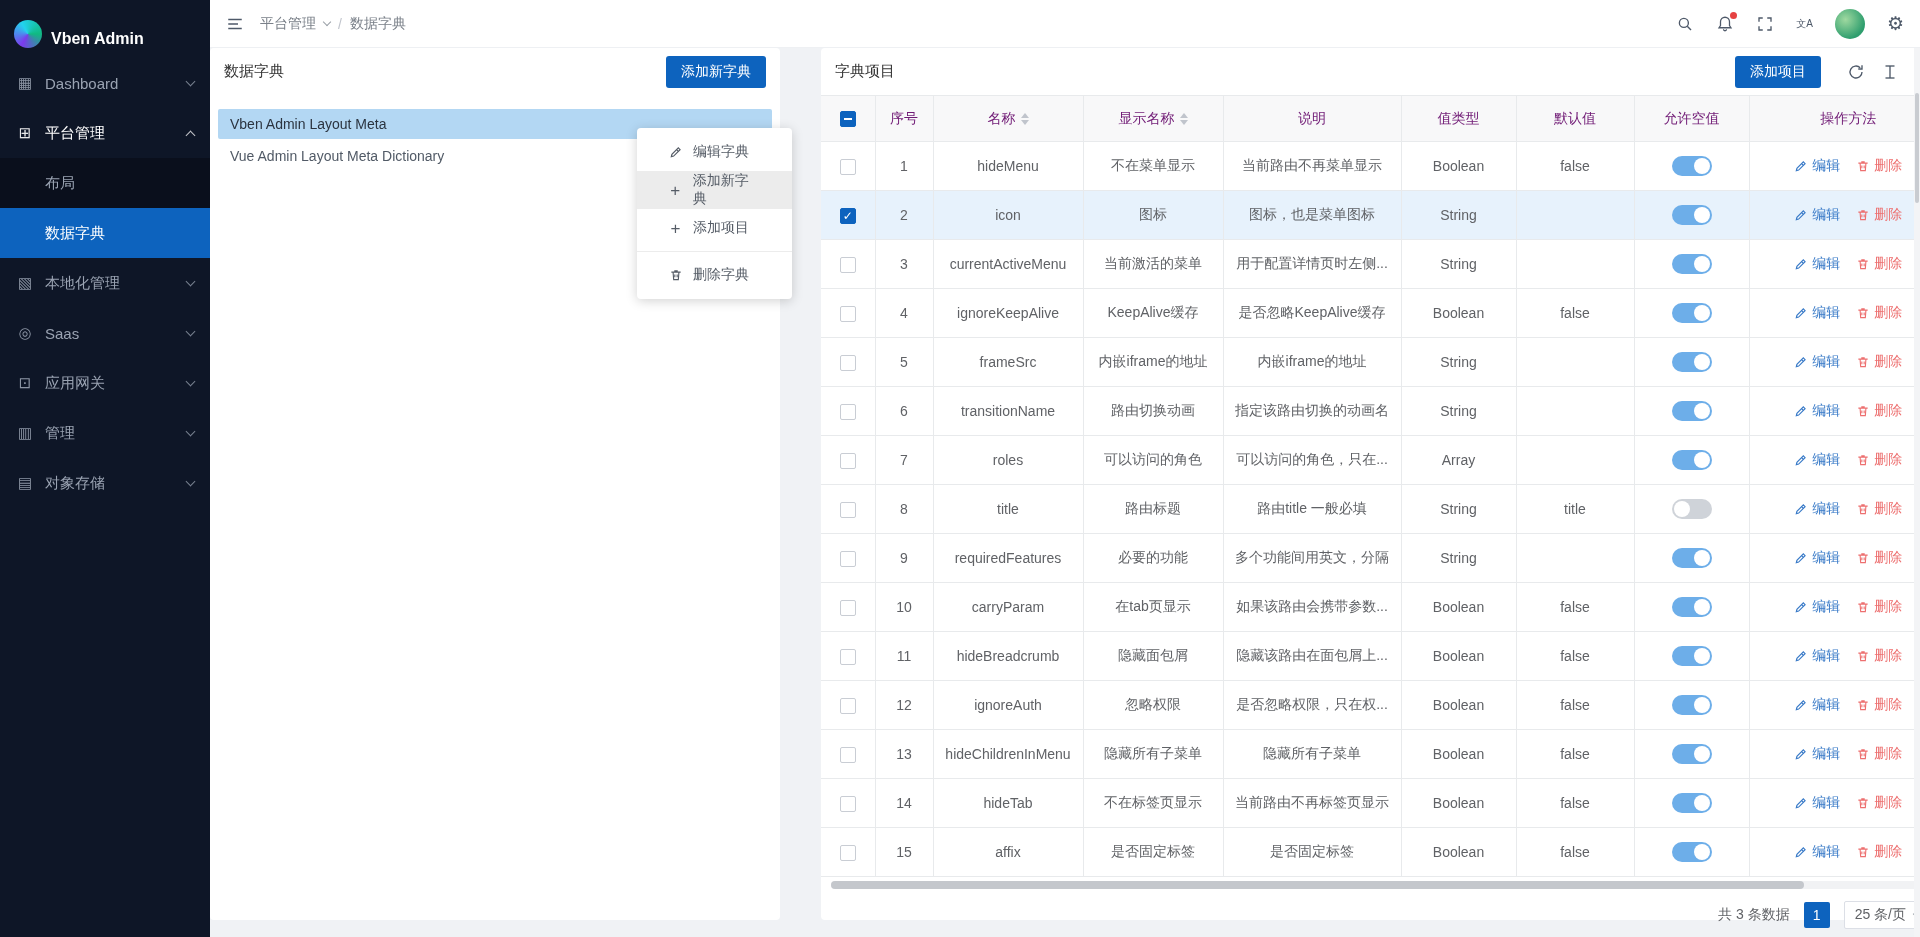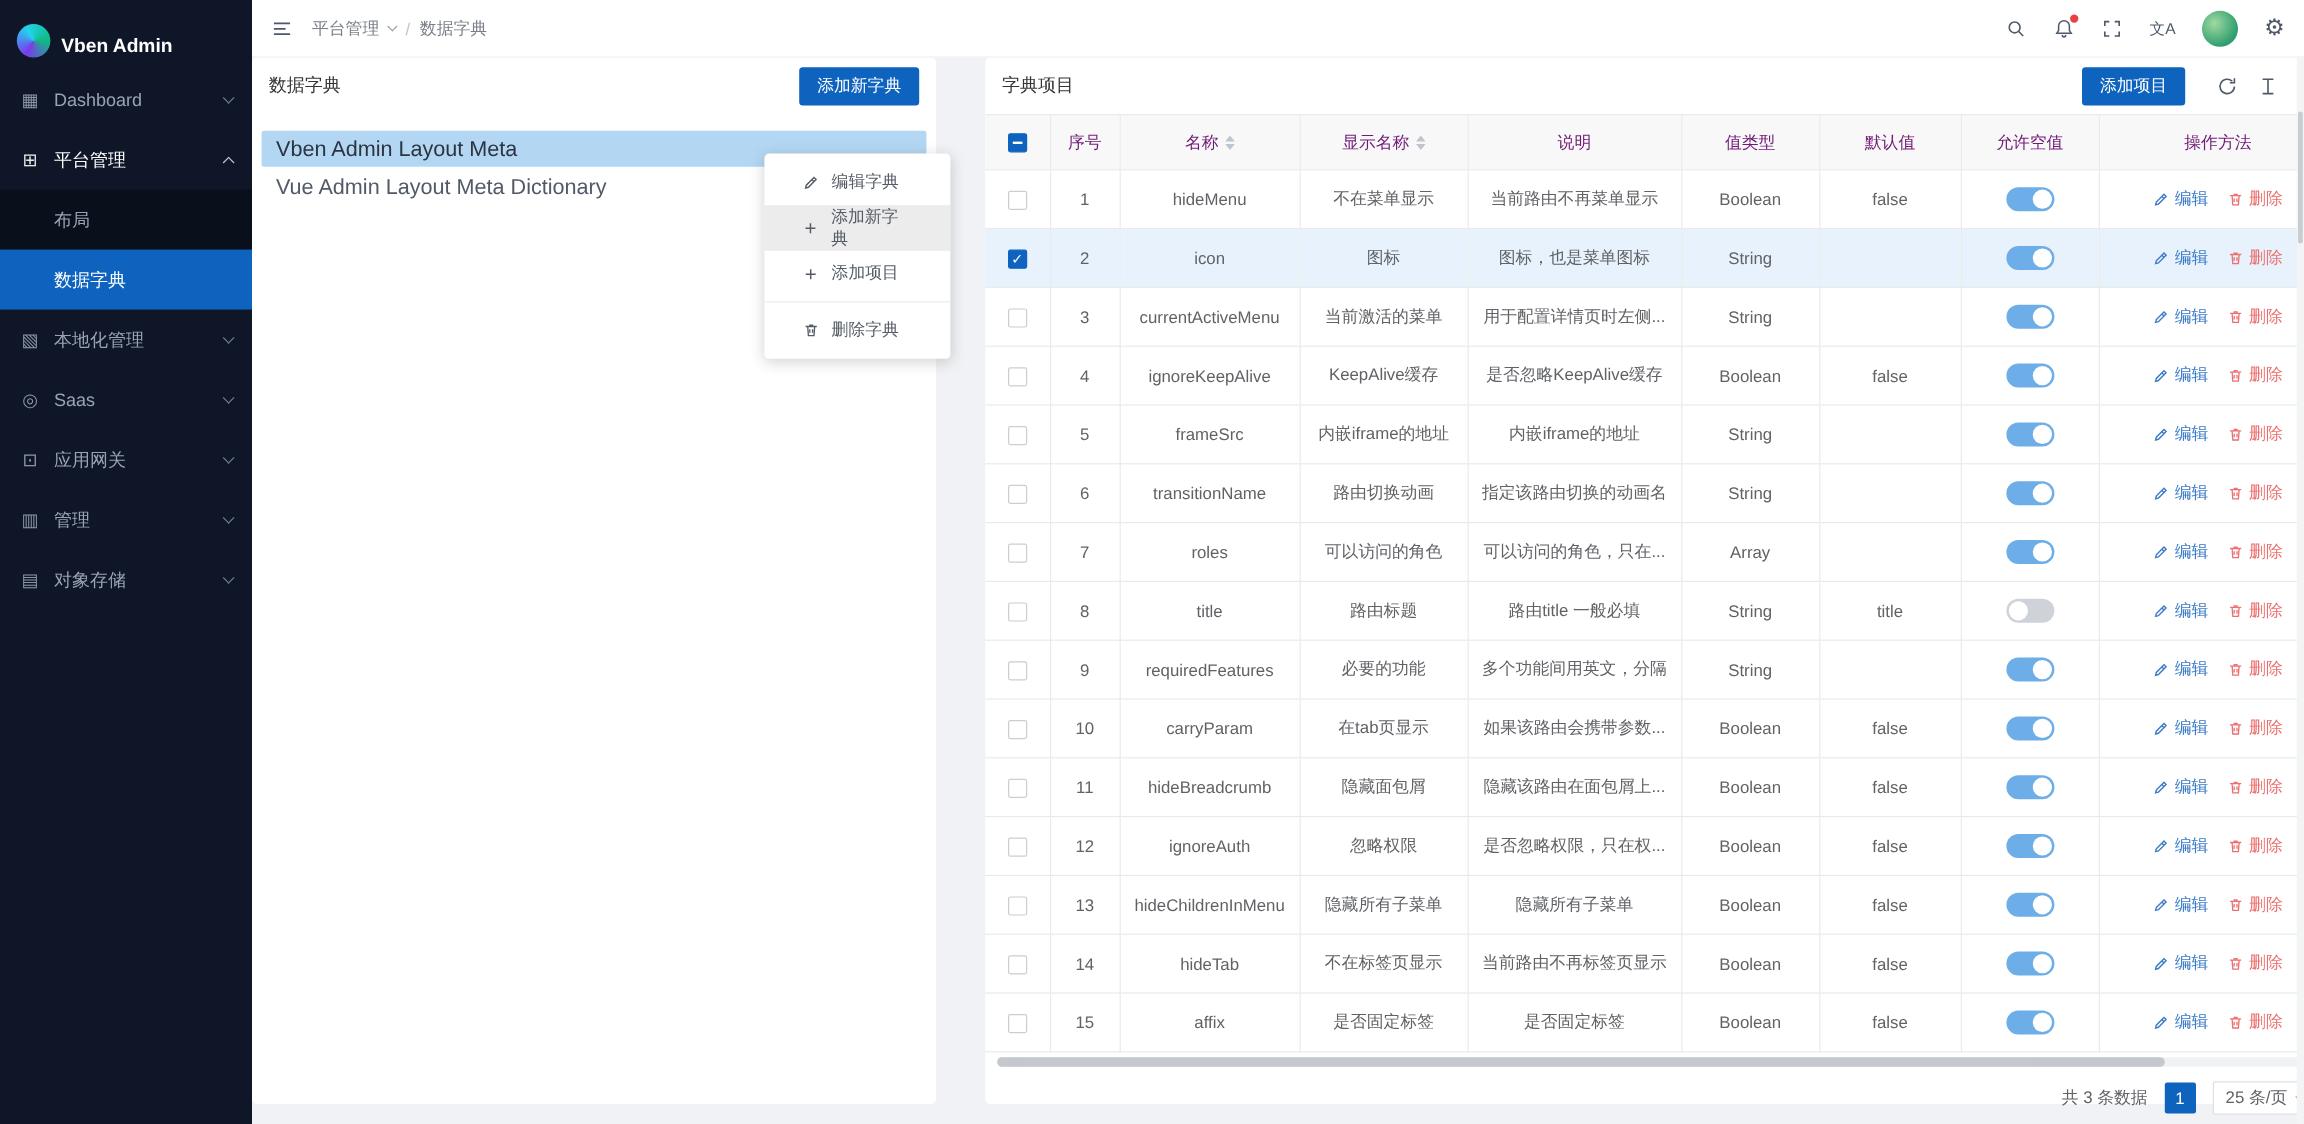--- a/index.html
+++ b/index.html
@@ -48,7 +48,7 @@
   .hicon{width:18px;height:18px;color:#4e5969;position:relative;cursor:pointer}
   .hicon svg{width:100%;height:100%}
   .badge-dot{position:absolute;right:-3px;top:-3px;width:7px;height:7px;border-radius:50%;background:#e64242}
-  .txt-icon{font-size:13px;color:#4e5969;cursor:pointer;white-space:nowrap}
+  .txt-icon{font-size:10px;color:#4e5969;cursor:pointer;white-space:nowrap}
   .avatar{width:30px;height:30px;border-radius:50%;cursor:pointer;
           background:radial-gradient(circle at 35% 35%,#9fd9a0,#2f9e6e 70%)}
   .gear{font-size:19px;line-height:1;color:#4e5969;cursor:pointer}

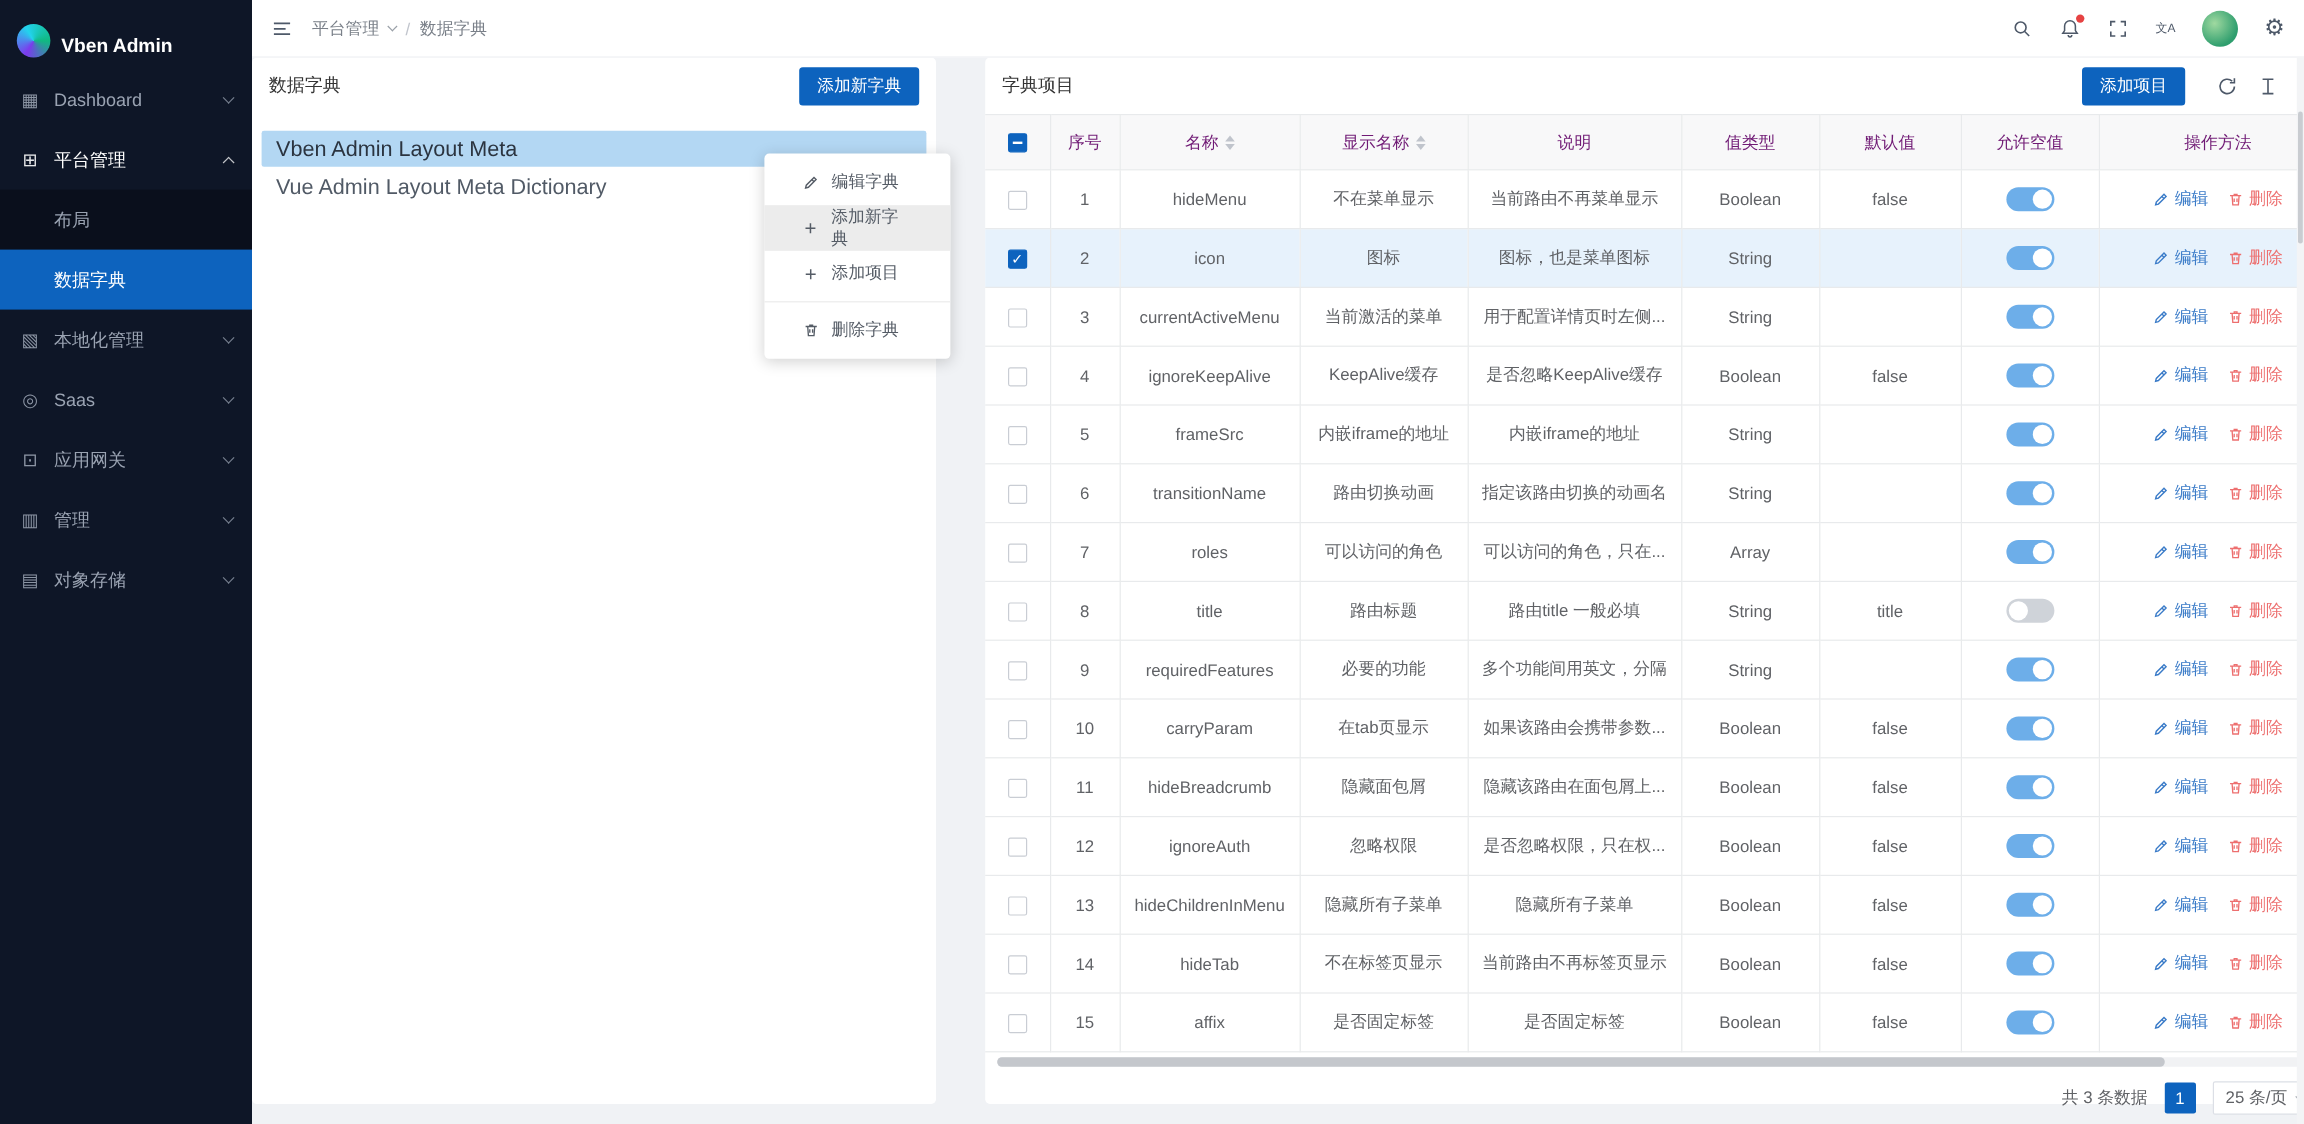--- a/index.html
+++ b/index.html
@@ -68,7 +68,7 @@
 
   
   .dict-list{padding:14px 8px 8px}
-  .dict-item{height:30px;margin-bottom:2px;display:flex;align-items:center;padding:0 12px;font-size:18px;color:#515a66;cursor:pointer;border-radius:2px}
+  .dict-item{height:30px;margin-bottom:2px;display:flex;align-items:center;padding:0 12px;font-size:14px;color:#515a66;cursor:pointer;border-radius:2px}
   .dict-item.selected{background:var(--sel-item);color:#2b3440}
 
   

